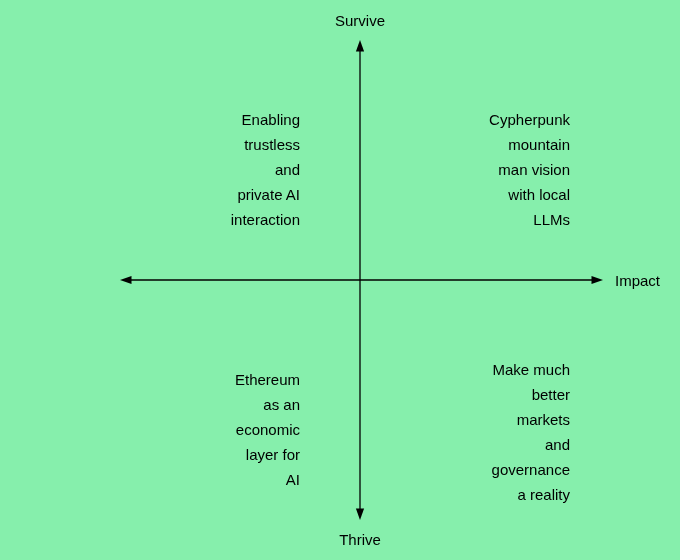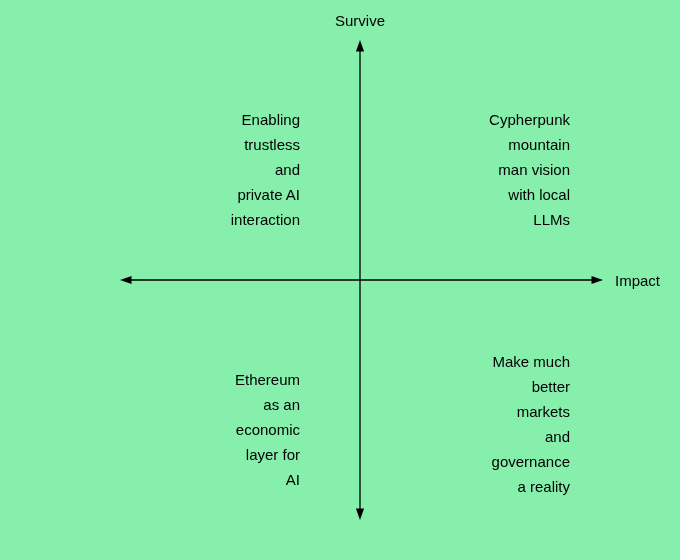--- a/index.html
+++ b/index.html
@@ -47,7 +47,7 @@
   .pos-tl { left: 160px; top: 107px; }
   .pos-tr { left: 430px; top: 107px; }
   .pos-bl { left: 160px; top: 367px; }
-  .pos-br { left: 430px; top: 349px; }
+  .pos-br { left: 430px; top: 357px; }
 </style>
 </head>
 <body>

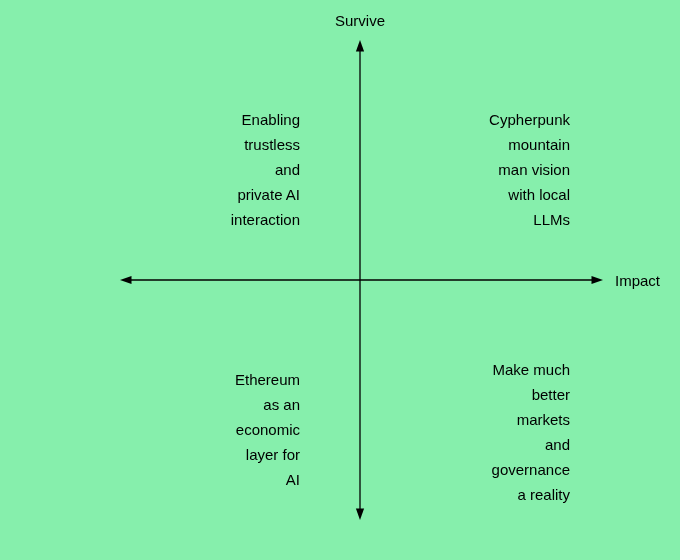--- a/index.html
+++ b/index.html
@@ -67,6 +67,7 @@
 
   <div class="txt axis-label centered pos-survive">Survive</div>
 
+  <div class="txt axis-label centered pos-thrive">Thrive</div>
 
 
   <div class="txt axis-label pos-impact">Impact</div>

